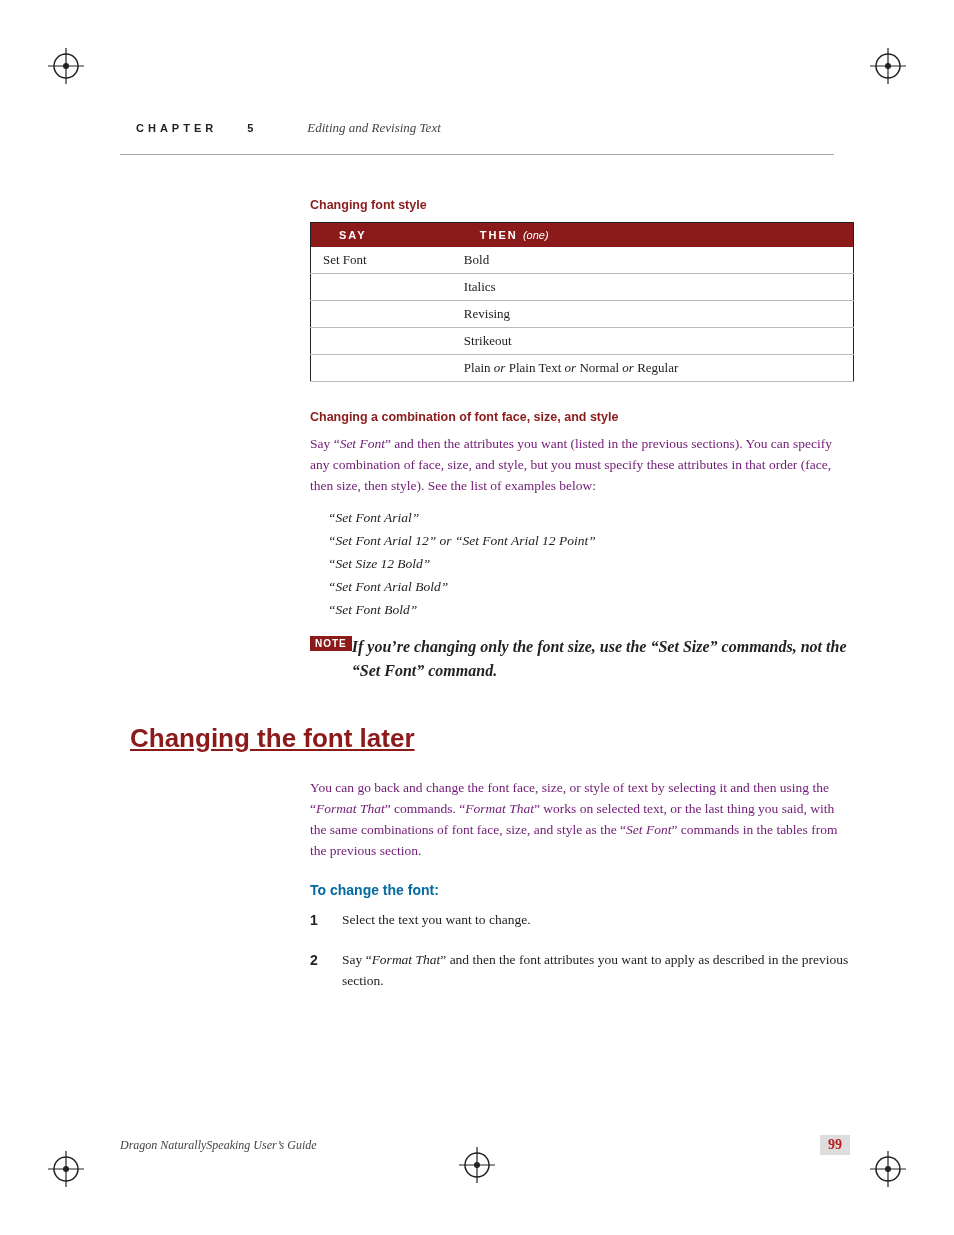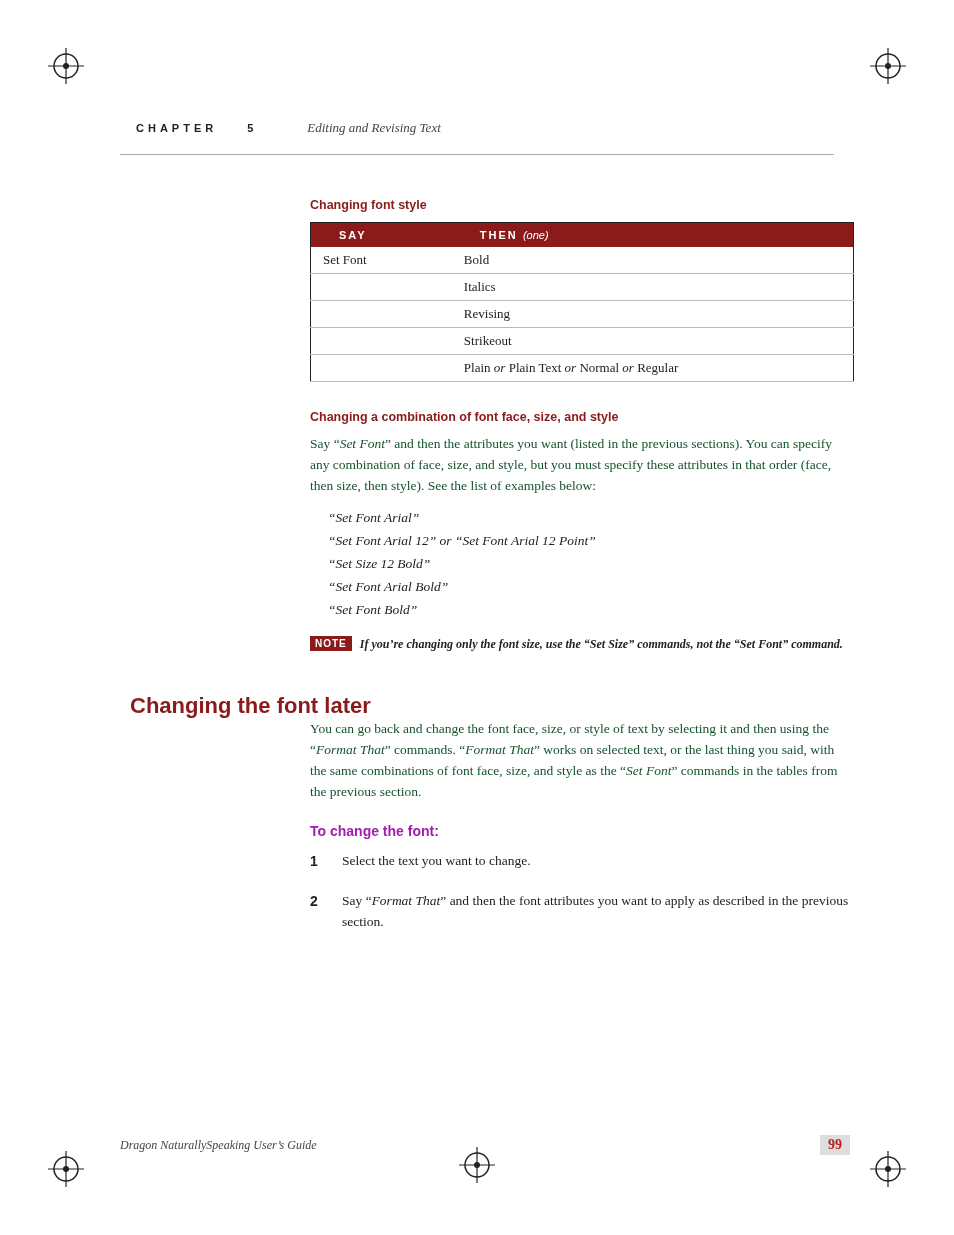--- a/index.html
+++ b/index.html
@@ -146,7 +146,7 @@
     .body-text {
       font-size: 13.5px;
       line-height: 1.55;
-      color: #14532d;
+      color: #701a75;
       margin-bottom: 10px;
     }
 

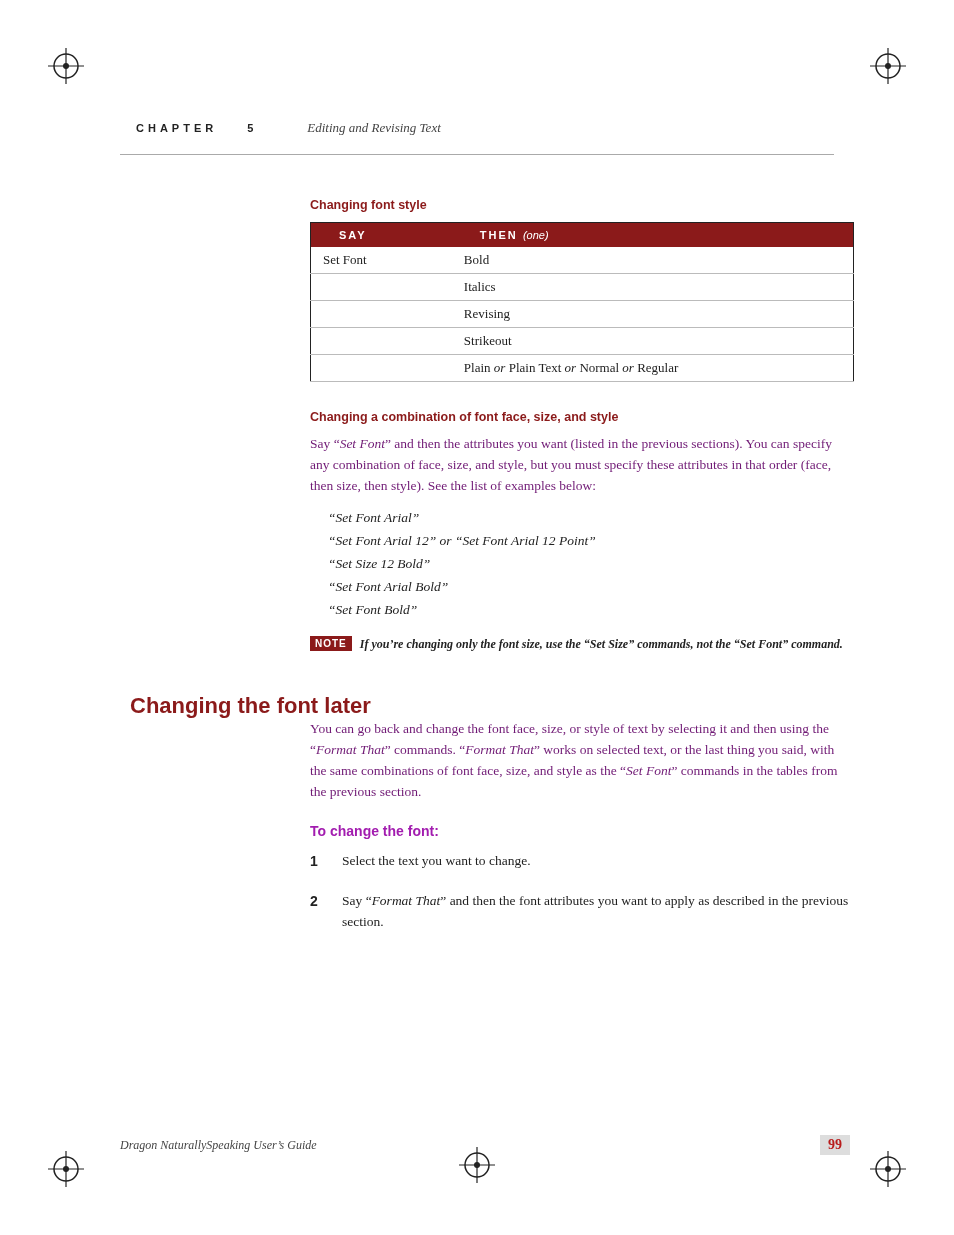--- a/index.html
+++ b/index.html
@@ -168,7 +168,7 @@
     .note-box {
       display: flex;
       align-items: flex-start;
-      gap: 8px;
+      gap: 0;
       margin-top: 14px;
       margin-bottom: 10px;
     }

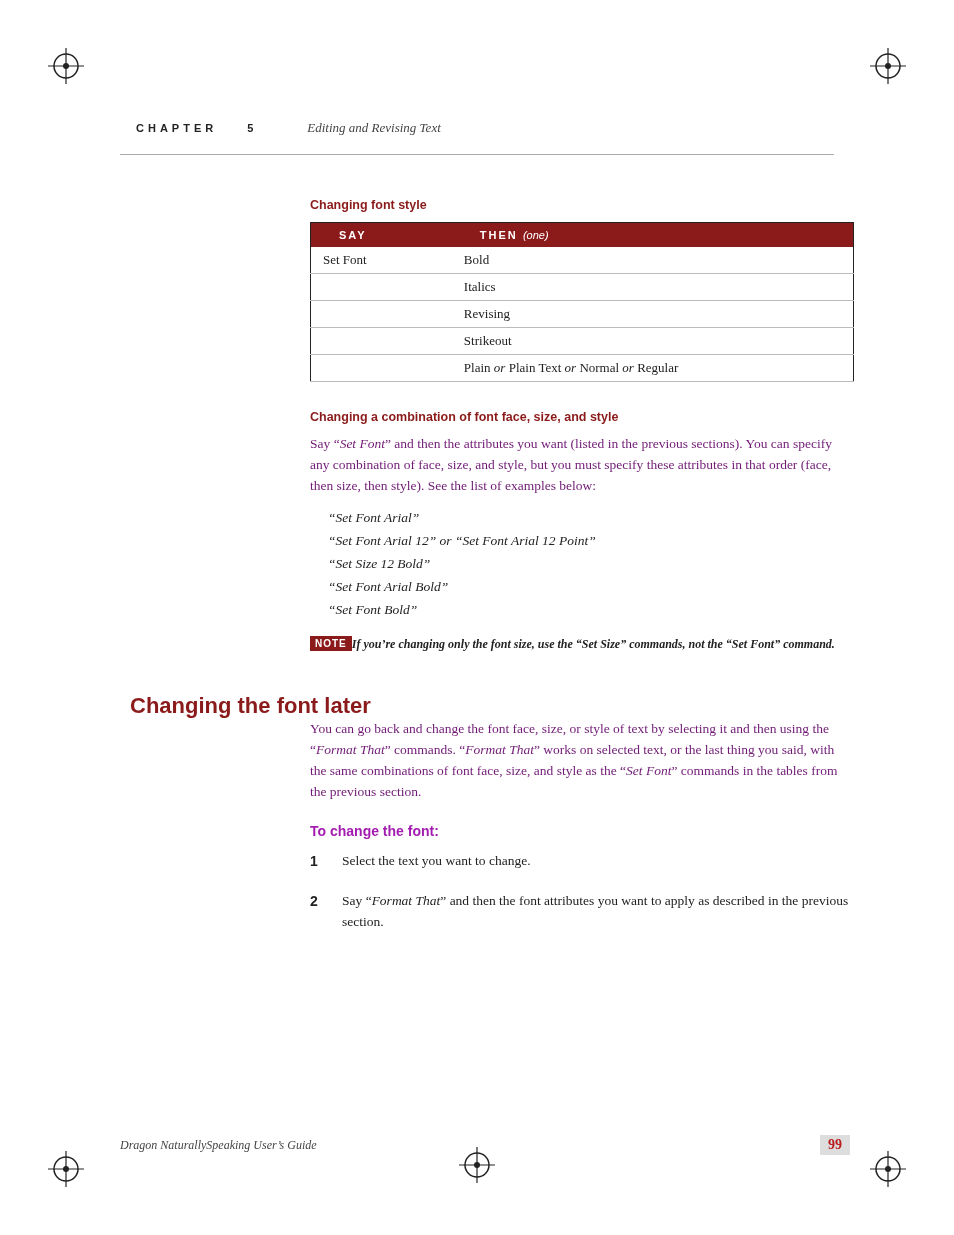--- a/index.html
+++ b/index.html
@@ -186,7 +186,7 @@
     }
 
     .note-text {
-      font-size: 12px;
+      font-size: 16px;
       font-style: italic;
       font-weight: bold;
       line-height: 1.5;

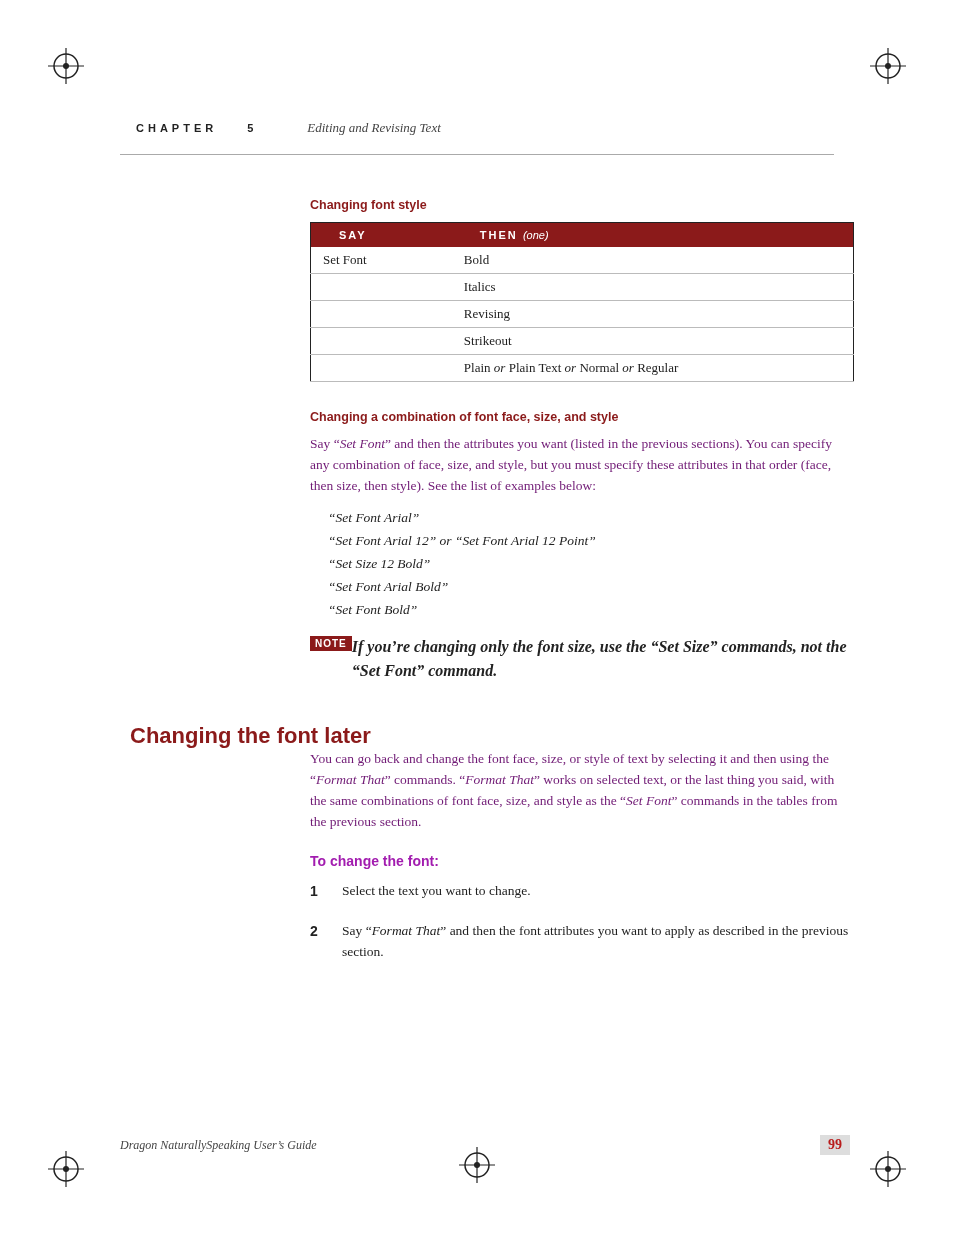--- a/index.html
+++ b/index.html
@@ -201,11 +201,12 @@
 
     .big-section-heading {
       font-family: Arial, Helvetica, sans-serif;
-      font-size: 22px;
+      font-size: 26px;
       font-weight: bold;
       color: #8b1a1a;
-      margin-bottom: 0;
+      margin-bottom: 24px;
       margin-left: -180px;
+      text-decoration: underline;
     }
 
     

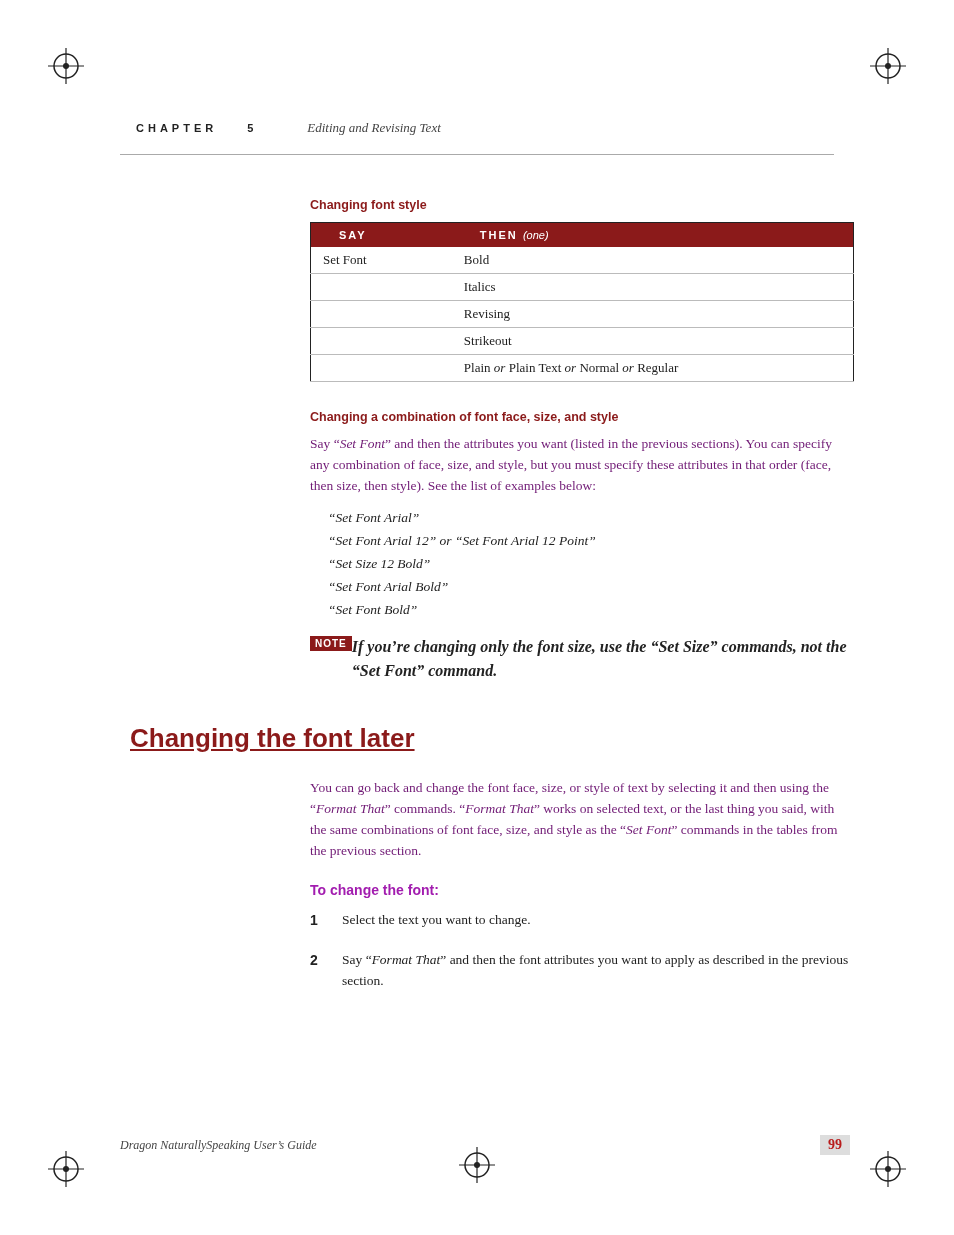--- a/index.html
+++ b/index.html
@@ -214,7 +214,7 @@
       font-family: Arial, Helvetica, sans-serif;
       font-size: 14px;
       font-weight: bold;
-      color: #a21caf;
+      color: #0369a1;
       margin-top: 20px;
       margin-bottom: 12px;
     }

